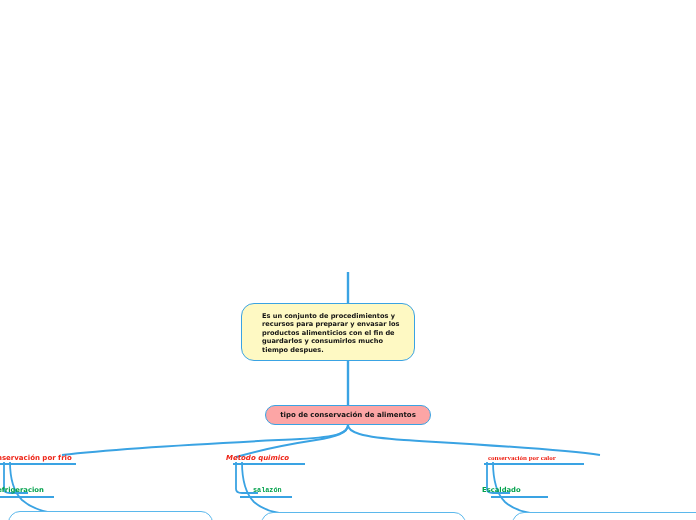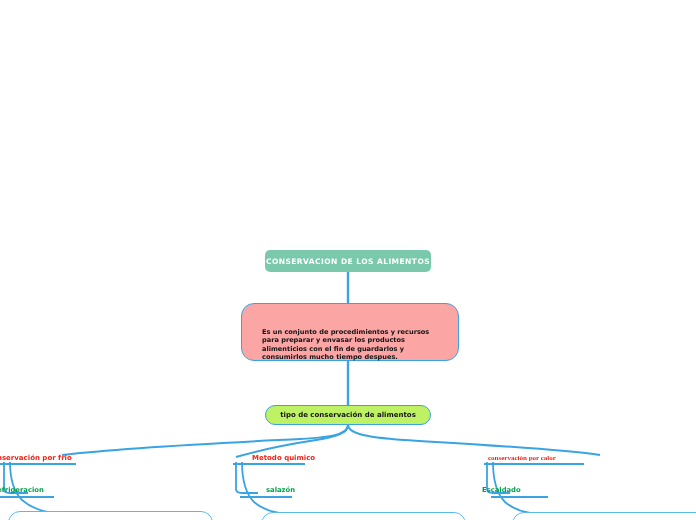--- a/index.html
+++ b/index.html
@@ -157,9 +157,6 @@
     <path d="M493,462 C493,482 497,494 505,502 C513,509 525,513 539,514" fill="none" stroke="#3aa3e3" stroke-width="1.8"></path>
   </svg>
 
-  <div class="root-node">
-    <span class="label">CONSERVACION DE LOS ALIMENTOS</span>
-  </div>
 
   <div class="desc-node">
     <span class="label">Es un conjunto de procedimientos y recursos para preparar y envasar los productos alimenticios con el fin de guardarlos y consumirlos mucho tiempo despues.</span>

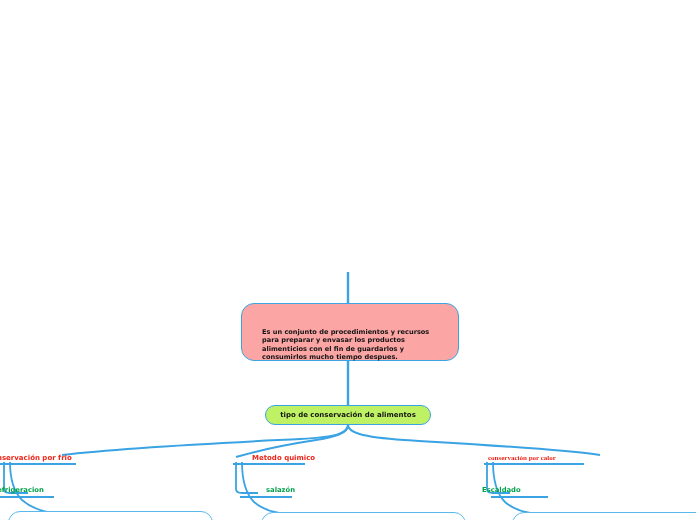--- a/index.html
+++ b/index.html
@@ -58,13 +58,13 @@
     position: absolute;
     left: 241px;
     top: 303px;
-    width: 218px;
+    width: 174px;
     height: 58px;
-    background: #fca5a5;
+    background: #fef9c3;
     border: 1.6px solid #3aa3e3;
     border-radius: 13px;
     box-sizing: border-box;
-    padding: 24px 12px 8px 20px;
+    padding: 8px 12px 8px 20px;
   }
   .desc-node .label {
     color: #141414;

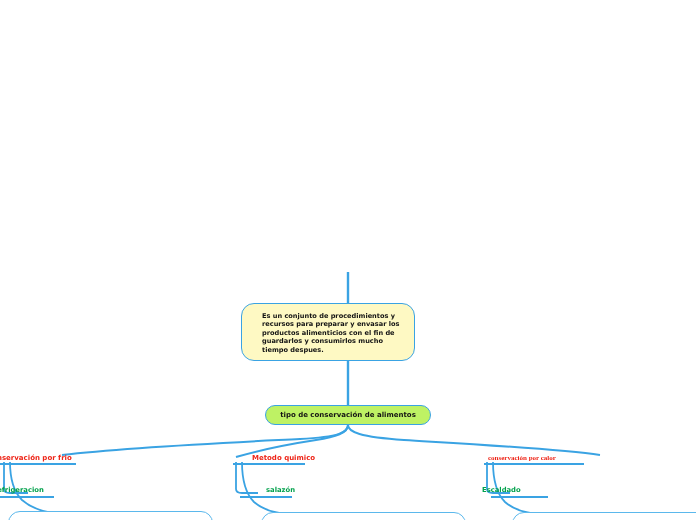--- a/index.html
+++ b/index.html
@@ -81,7 +81,7 @@
     top: 405px;
     width: 166px;
     height: 20px;
-    background: #bef264;
+    background: #fca5a5;
     border: 1.3px solid #3aa3e3;
     border-radius: 11px;
     box-sizing: border-box;

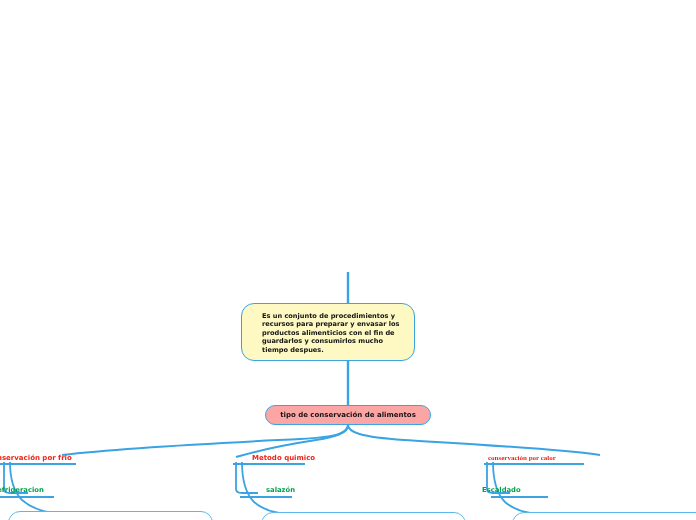--- a/index.html
+++ b/index.html
@@ -177,7 +177,7 @@
   </div>
 
   <div class="branch">
-    <div class="branch-title" style="left:252px; top:454px;">Metodo quimico</div>
+    <div class="branch-title" style="left:226px; top:454px;font-style:italic;">Metodo quimico</div>
     <div class="branch-rule" style="left:233px; top:463px; width:72px;"></div>
 
     <div class="sub-title" style="left:266px; top:486px;">salazón</div>

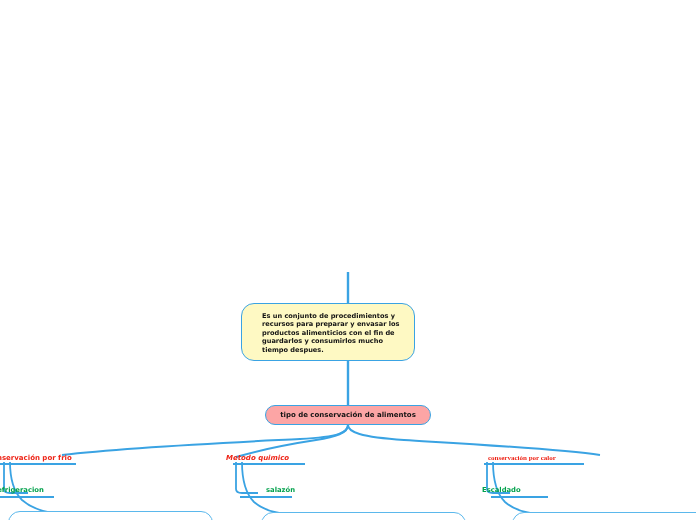--- a/index.html
+++ b/index.html
@@ -180,7 +180,7 @@
     <div class="branch-title" style="left:226px; top:454px;font-style:italic;">Metodo quimico</div>
     <div class="branch-rule" style="left:233px; top:463px; width:72px;"></div>
 
-    <div class="sub-title" style="left:266px; top:486px;">salazón</div>
+    <div class="sub-title" style="left:253px; top:486px;font-family:Liberation Mono, monospace;">salazón</div>
     <div class="sub-rule" style="left:240px; top:496px; width:52px;"></div>
 
     <div class="leaf-box" style="left:261px; top:512px; width:205px; height:30px;"></div>

